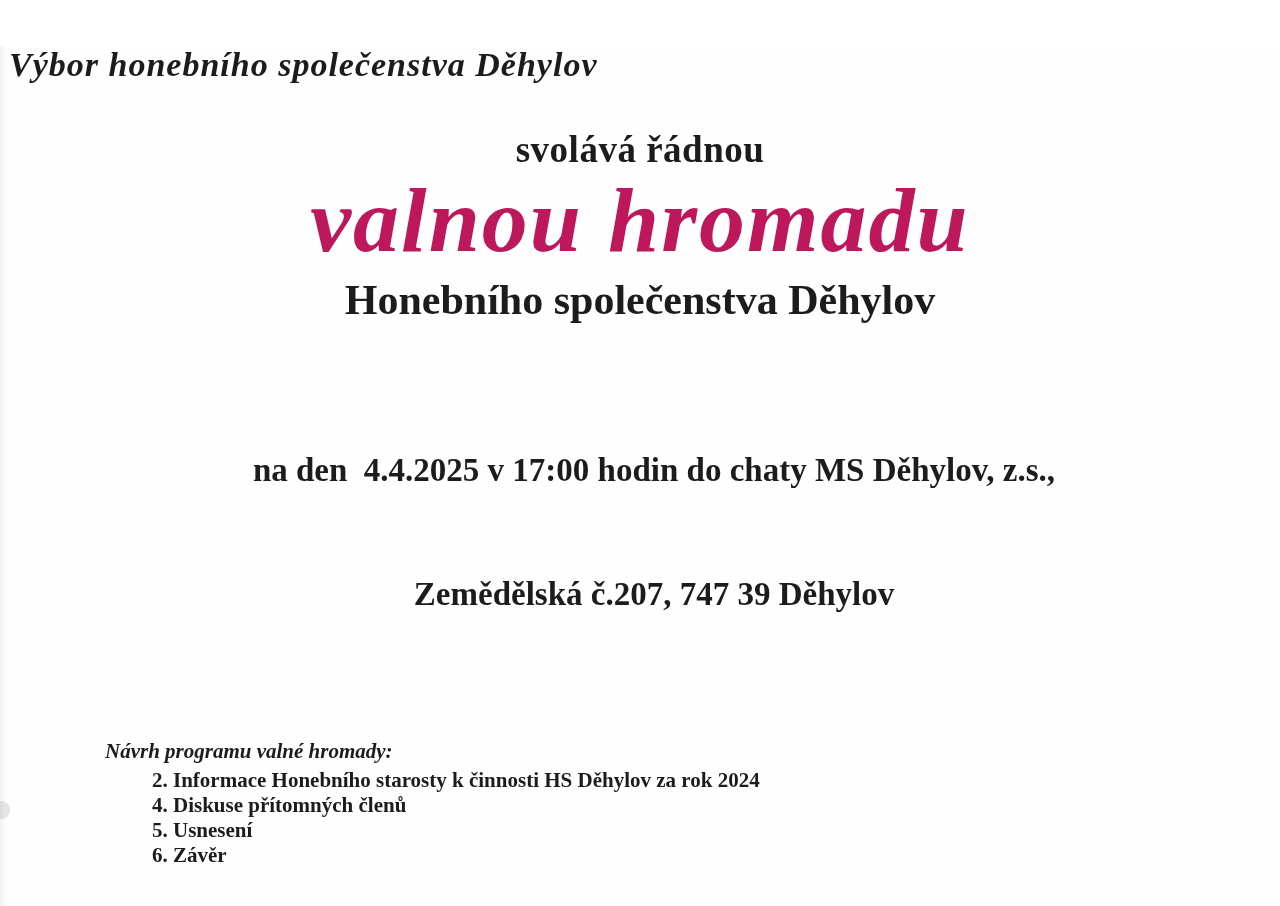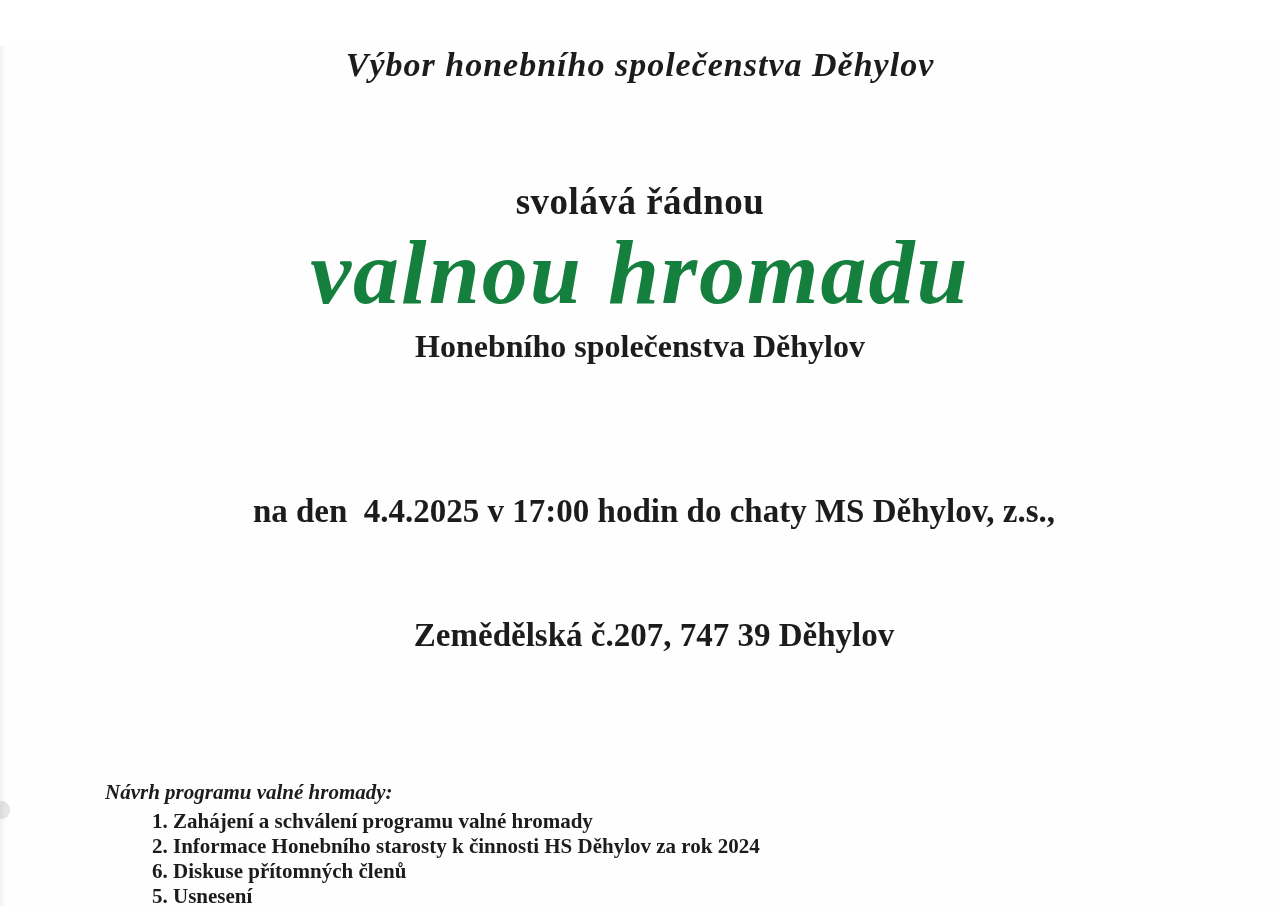--- a/index.html
+++ b/index.html
@@ -33,11 +33,12 @@
   }
   .header-line {
     margin-top: 46px;
-    text-align: center;
+    text-align: left;
     font-style: italic;
     font-weight: bold;
     font-size: 34px;
     letter-spacing: 1px;
+    margin-left: 9px;
   }
   .subheading {
     margin-top: 96px;

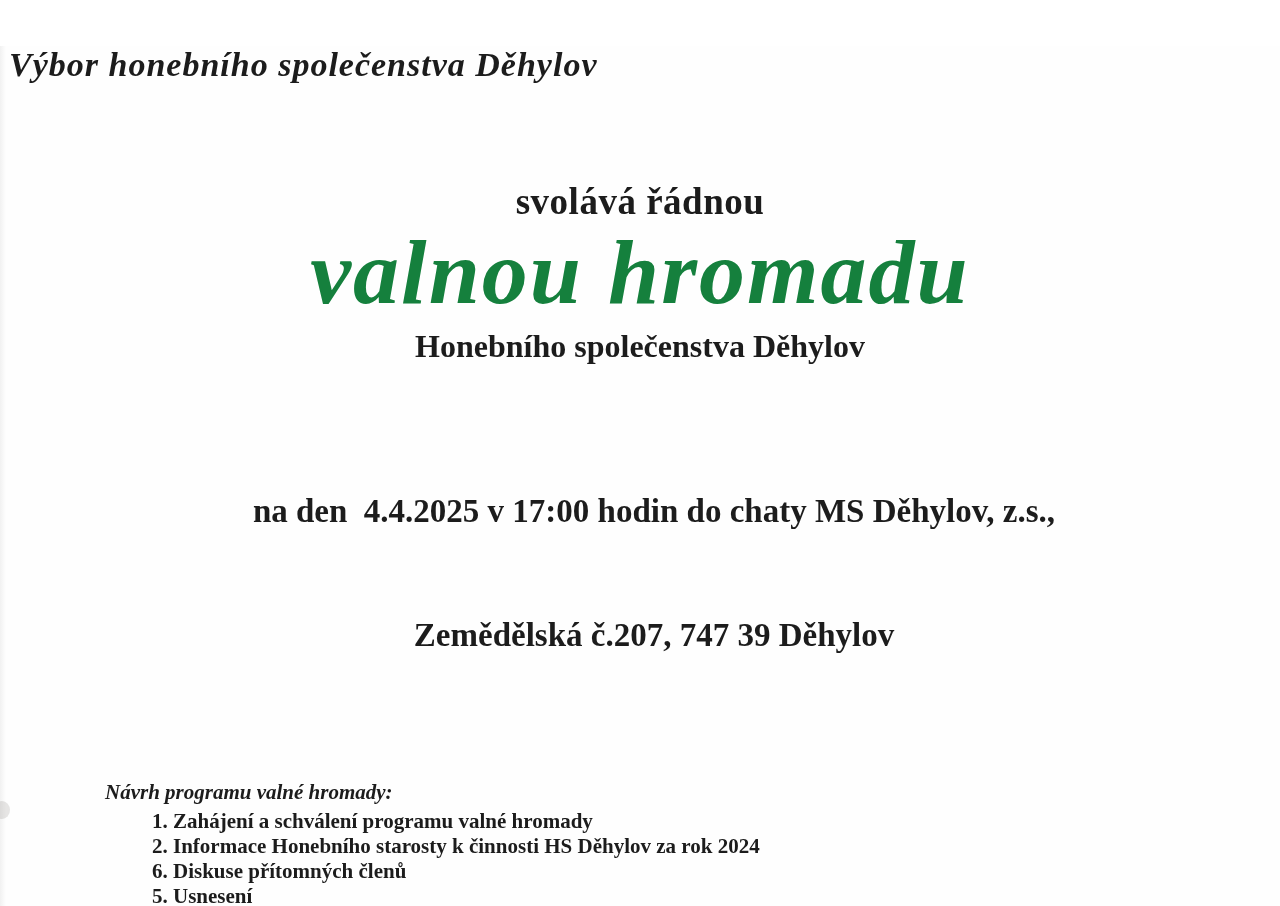--- a/index.html
+++ b/index.html
@@ -41,7 +41,7 @@
     margin-left: 9px;
   }
   .subheading {
-    margin-top: 96px;
+    margin-top: 44px;
     text-align: center;
     font-weight: bold;
     font-size: 37px;

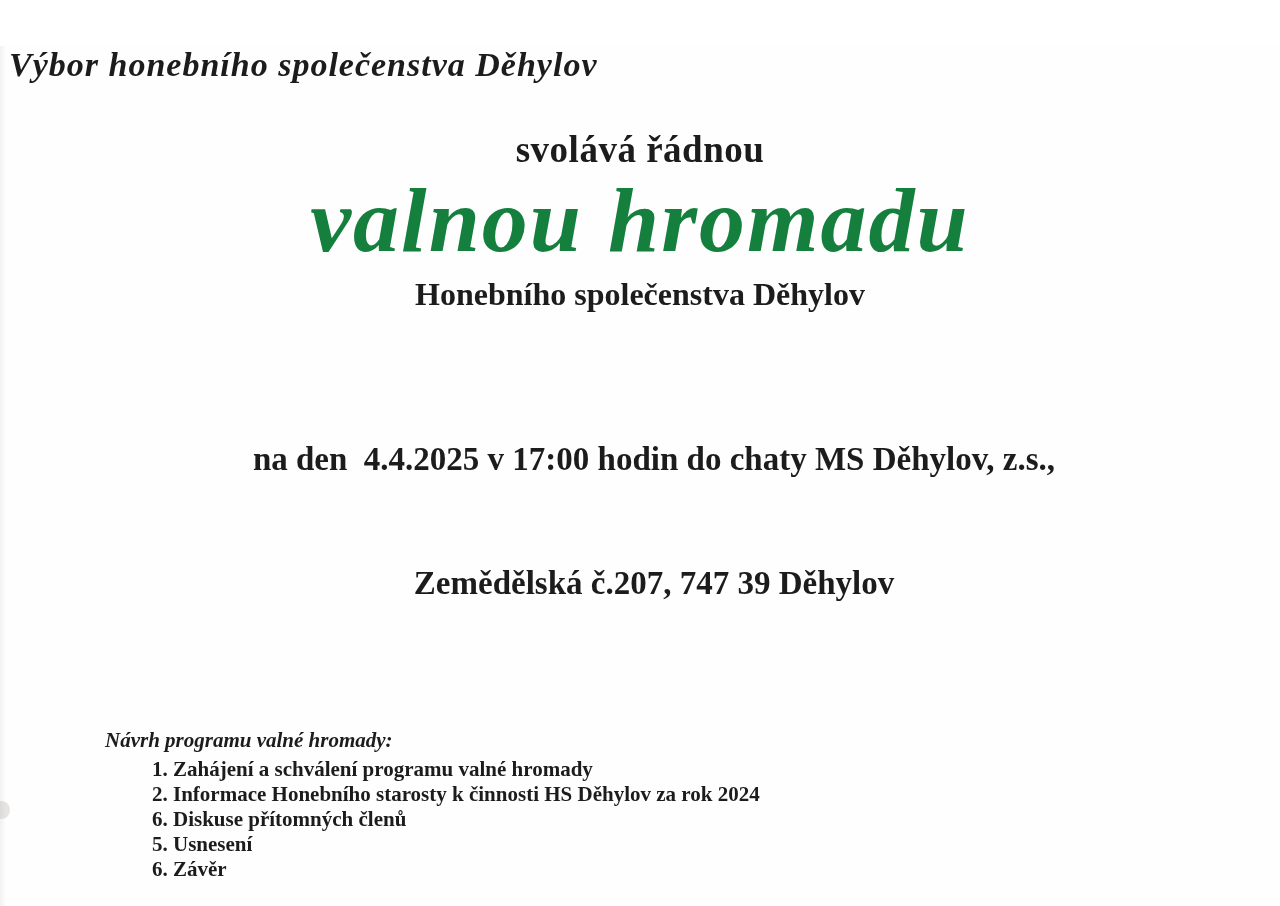--- a/index.html
+++ b/index.html
@@ -97,7 +97,7 @@
 
   <div class="subheading">svolává řádnou</div>
 
-  <div class="main-title" style="color: #15803d;">valnou hromadu</div>
+  <div class="main-title" style="color: #be185d;">valnou hromadu</div>
 
   <div class="organization">Honebního společenstva Děhylov</div>
 

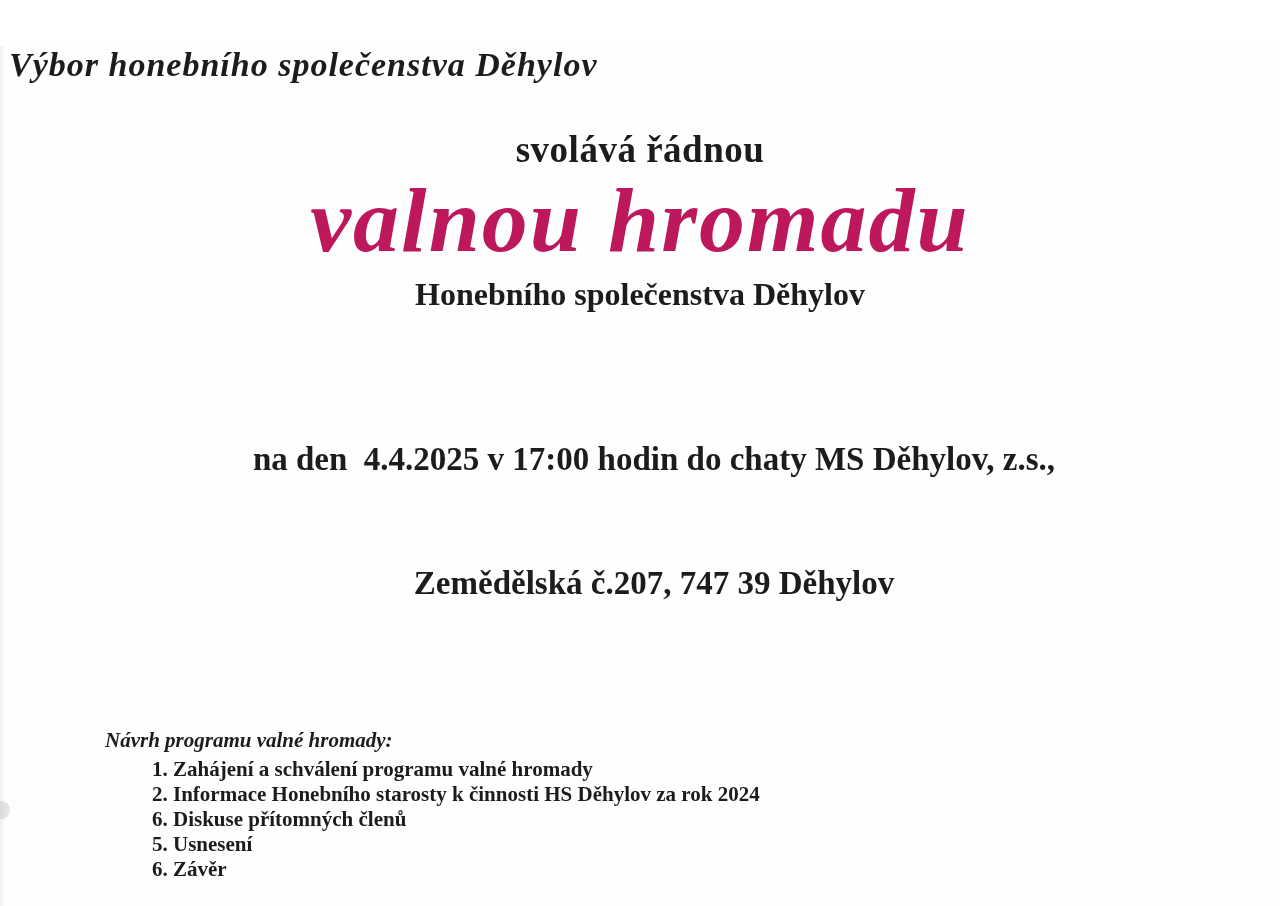--- a/index.html
+++ b/index.html
@@ -60,7 +60,7 @@
     margin-top: 6px;
     text-align: center;
     font-weight: bold;
-    font-size: 32px;
+    font-size: 42px;
   }
   .datetime-block {
     margin-top: 42px;

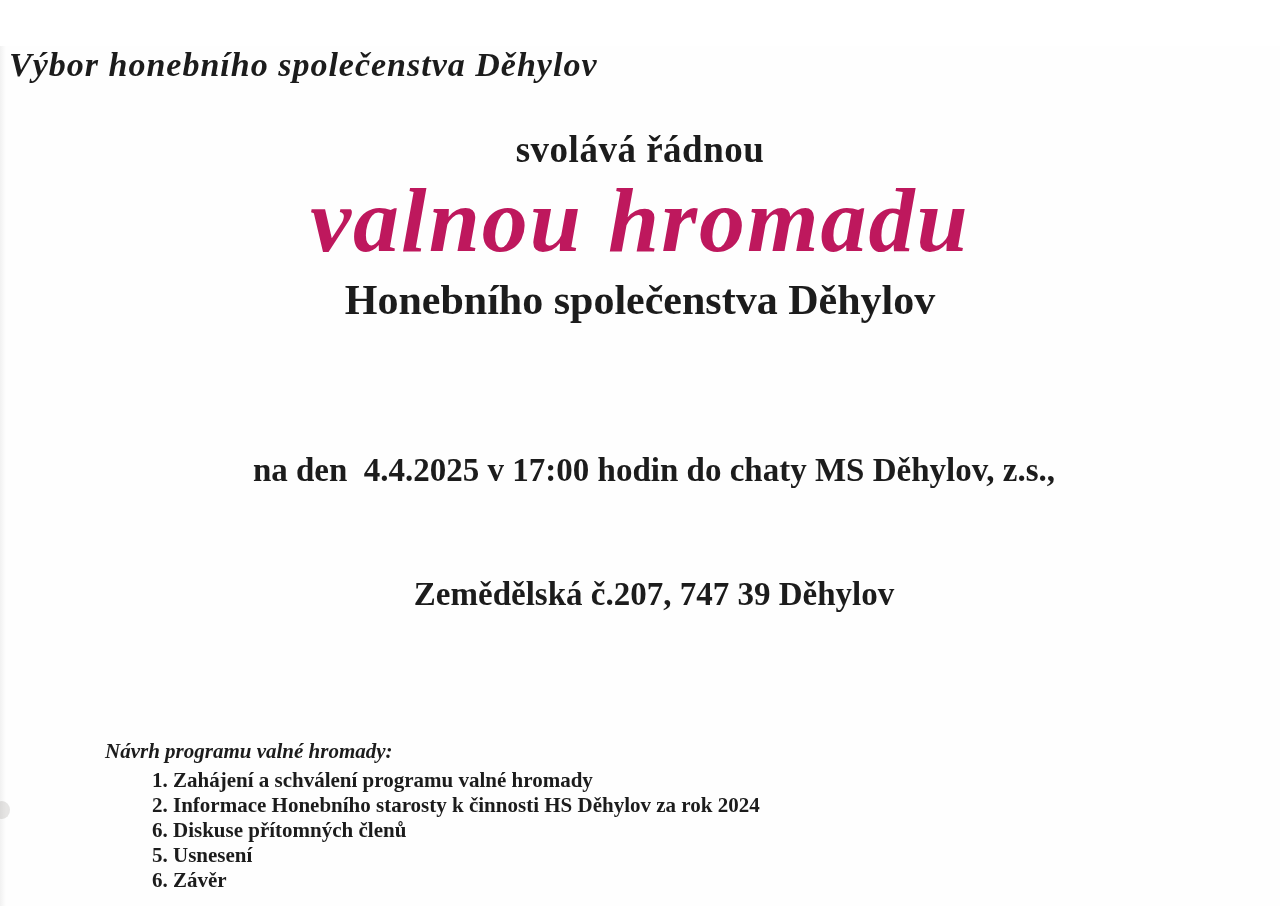--- a/index.html
+++ b/index.html
@@ -108,7 +108,6 @@
 
   <div class="agenda">
     <div class="agenda-heading">Návrh programu valné hromady:</div>
-    <div class="agenda-item">1. Zahájení a schválení programu valné hromady</div>
     <div class="agenda-item">2. Informace Honebního starosty k činnosti HS Děhylov za rok 2024</div>
     <div class="agenda-item">6. Diskuse přítomných členů</div>
     <div class="agenda-item">5. Usnesení</div>

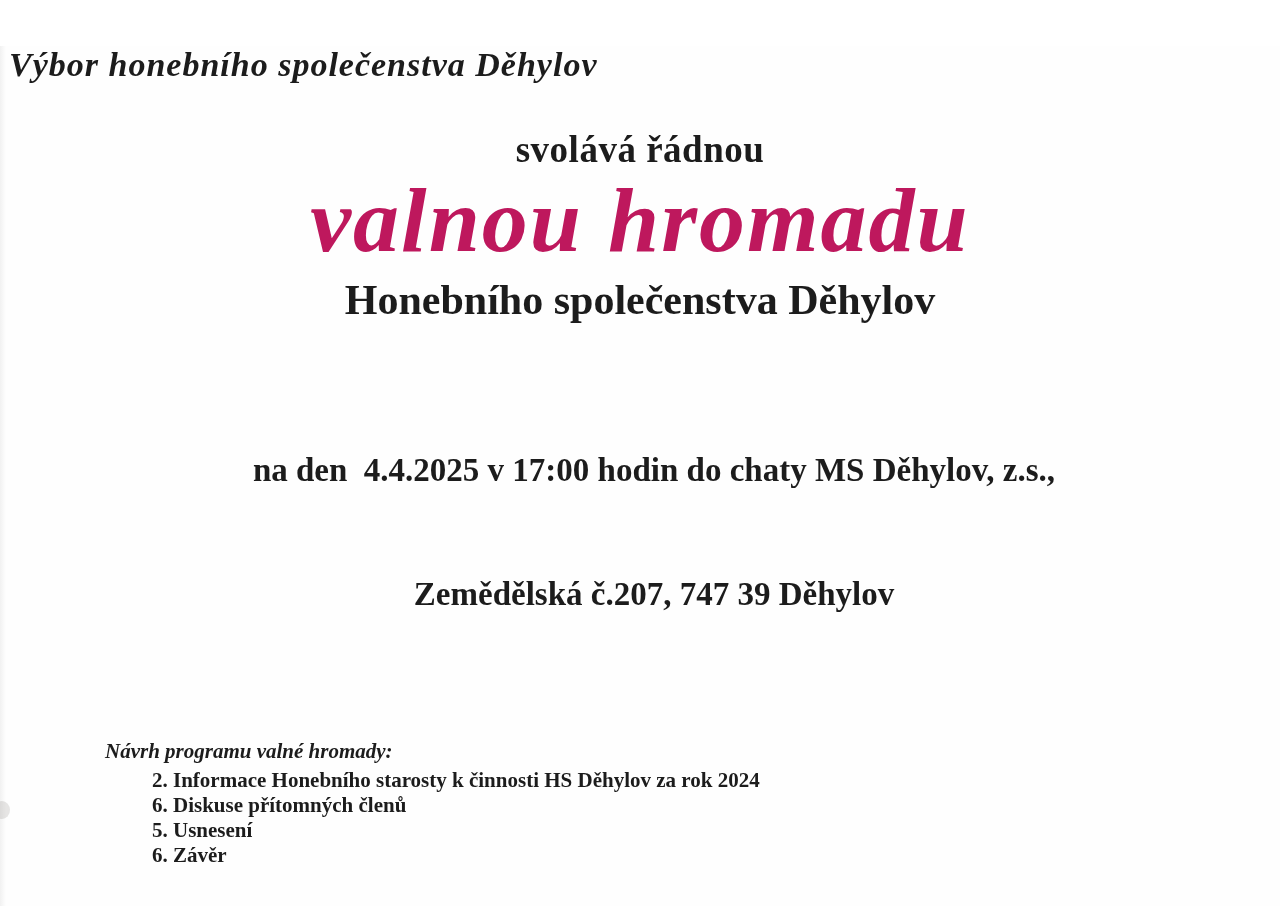--- a/index.html
+++ b/index.html
@@ -109,7 +109,7 @@
   <div class="agenda">
     <div class="agenda-heading">Návrh programu valné hromady:</div>
     <div class="agenda-item">2. Informace Honebního starosty k činnosti HS Děhylov za rok 2024</div>
-    <div class="agenda-item">6. Diskuse přítomných členů</div>
+    <div class="agenda-item">4. Diskuse přítomných členů</div>
     <div class="agenda-item">5. Usnesení</div>
     <div class="agenda-item">6. Závěr</div>
   </div>

